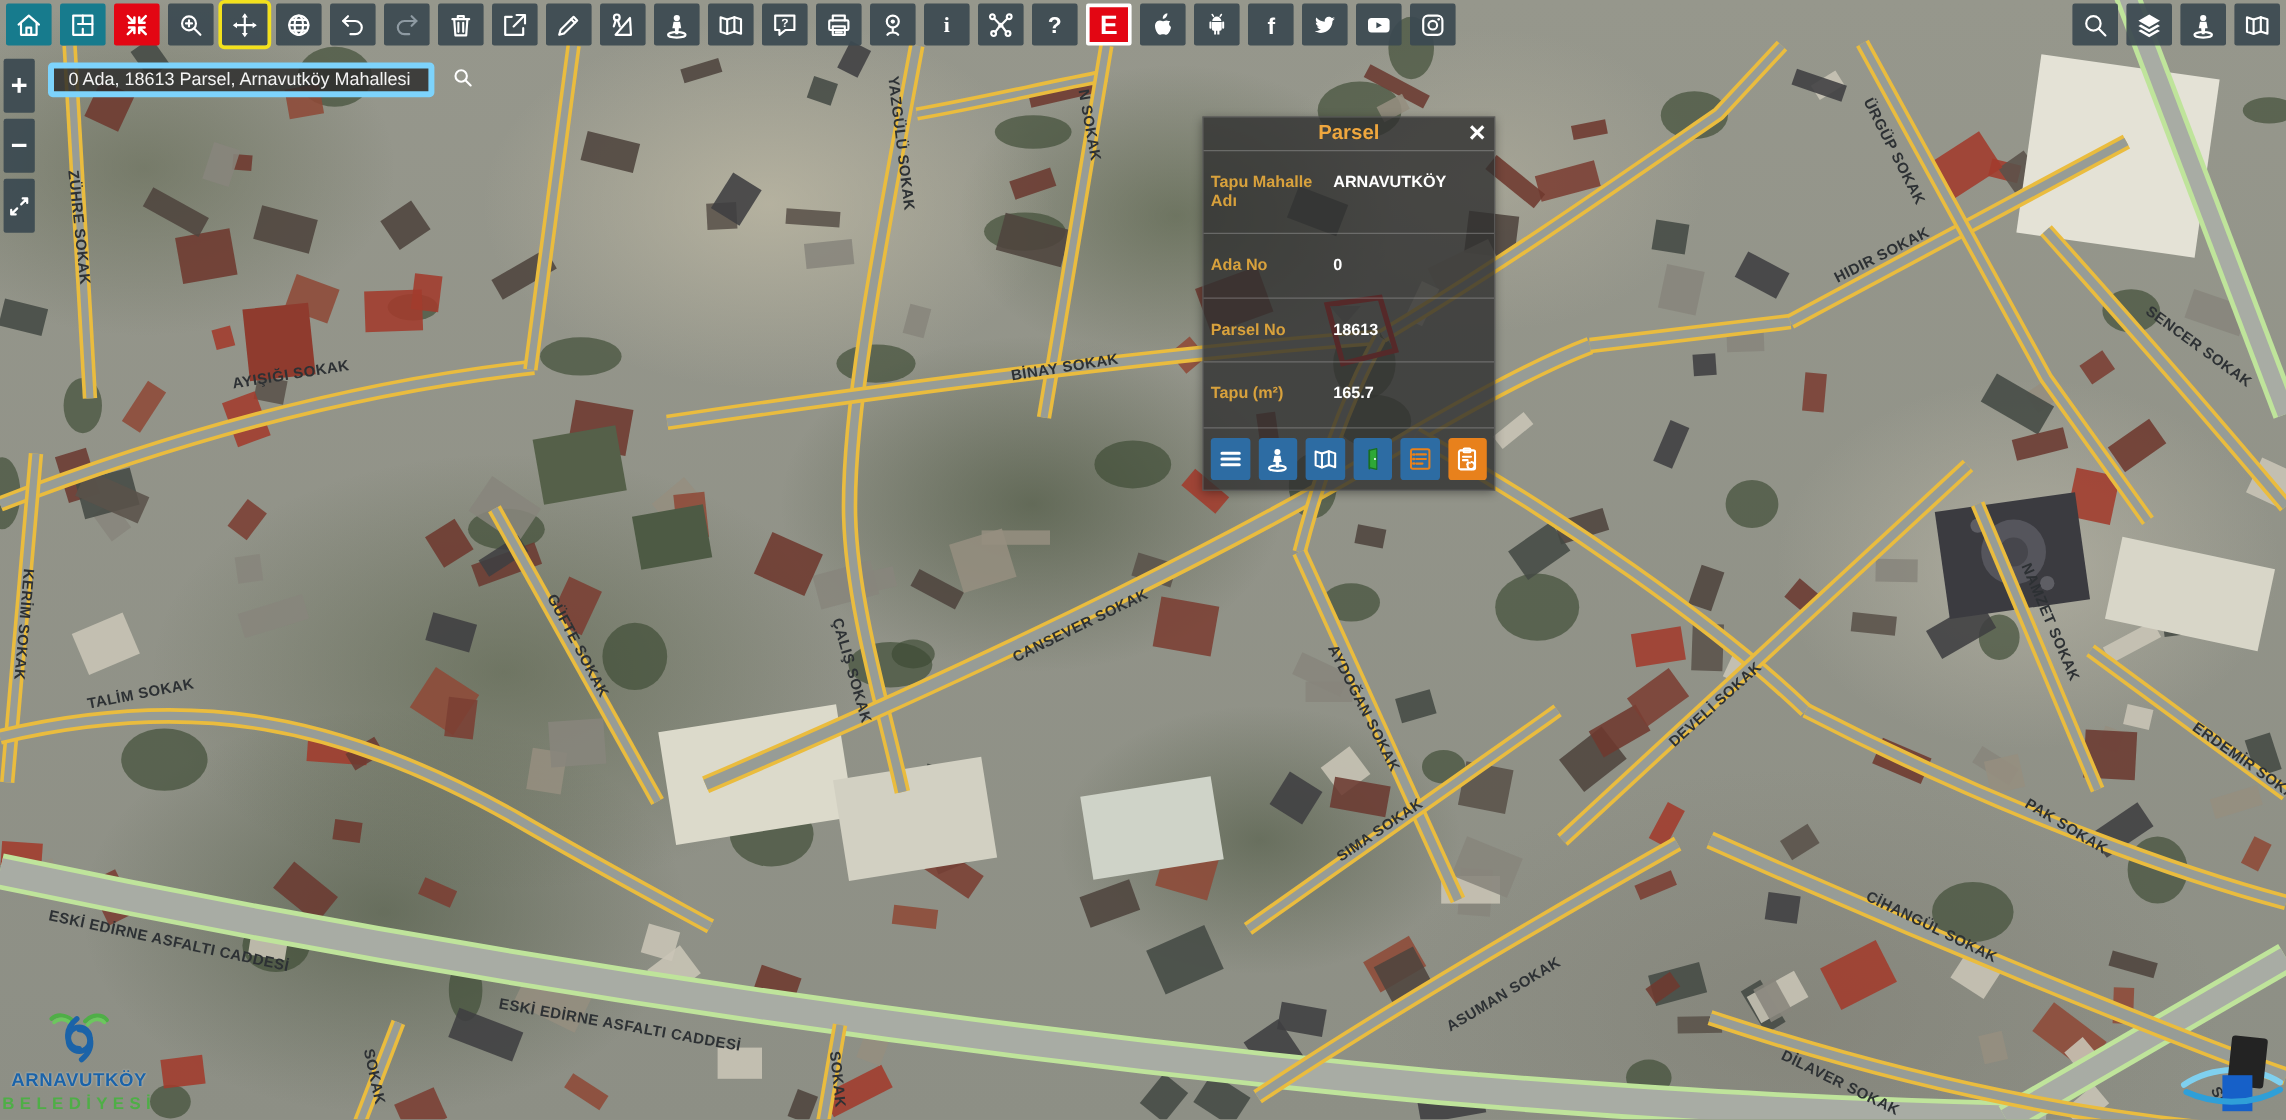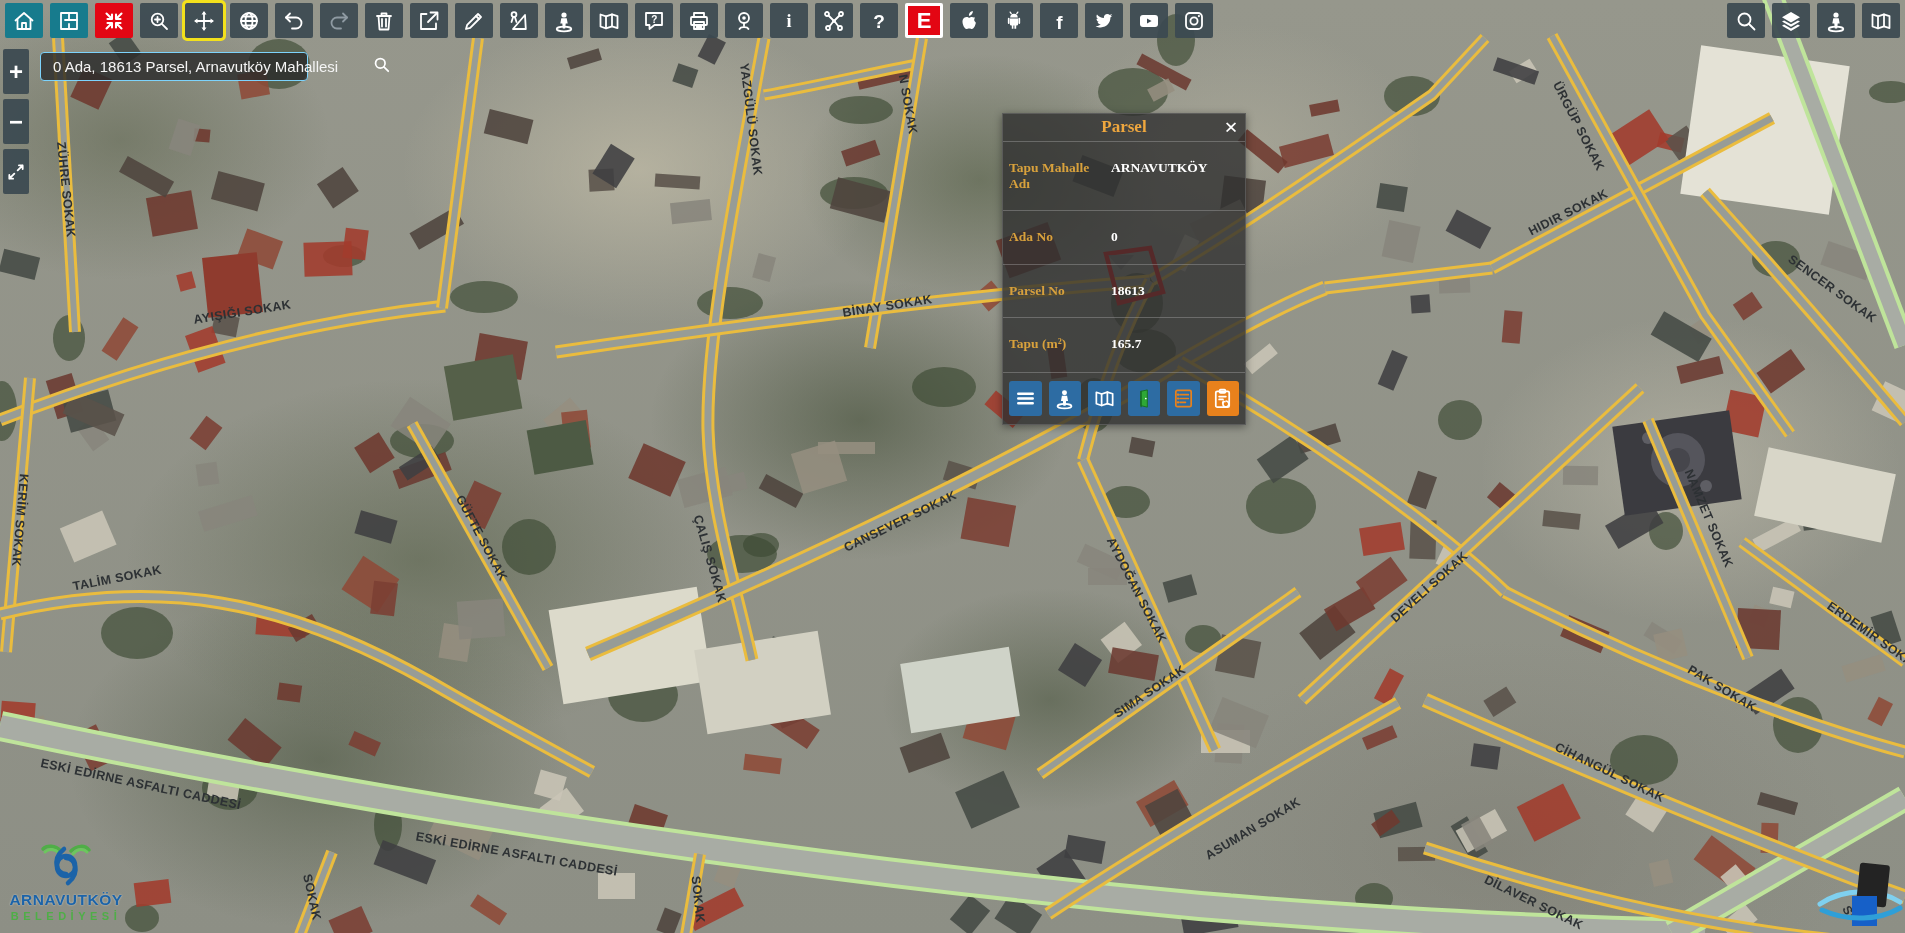--- a/index.html
+++ b/index.html
@@ -44,8 +44,8 @@
   .zbtn .ic{width:20px;height:20px;}
 
   
-  #searchbox{position:absolute;left:40px;top:52px;width:268px;height:29px;z-index:8;
-    background:rgba(43,43,43,.82);border:1px solid #7dd3fc;border-radius:4px;
+  #searchbox{position:absolute;left:40px;top:52px;width:322px;height:29px;z-index:8;
+    background:rgba(43,43,43,.82);border:5px solid #7dd3fc;border-radius:4px;
     display:flex;align-items:center;padding:0 6px 0 12px;box-sizing:border-box;cursor:text;gap:34px;}
   #searchbox .stext{color:#f4f4f4;font-size:15px;white-space:nowrap;flex:1;}
   #searchbox .ic{width:19px;height:19px;stroke-width:2.2;}

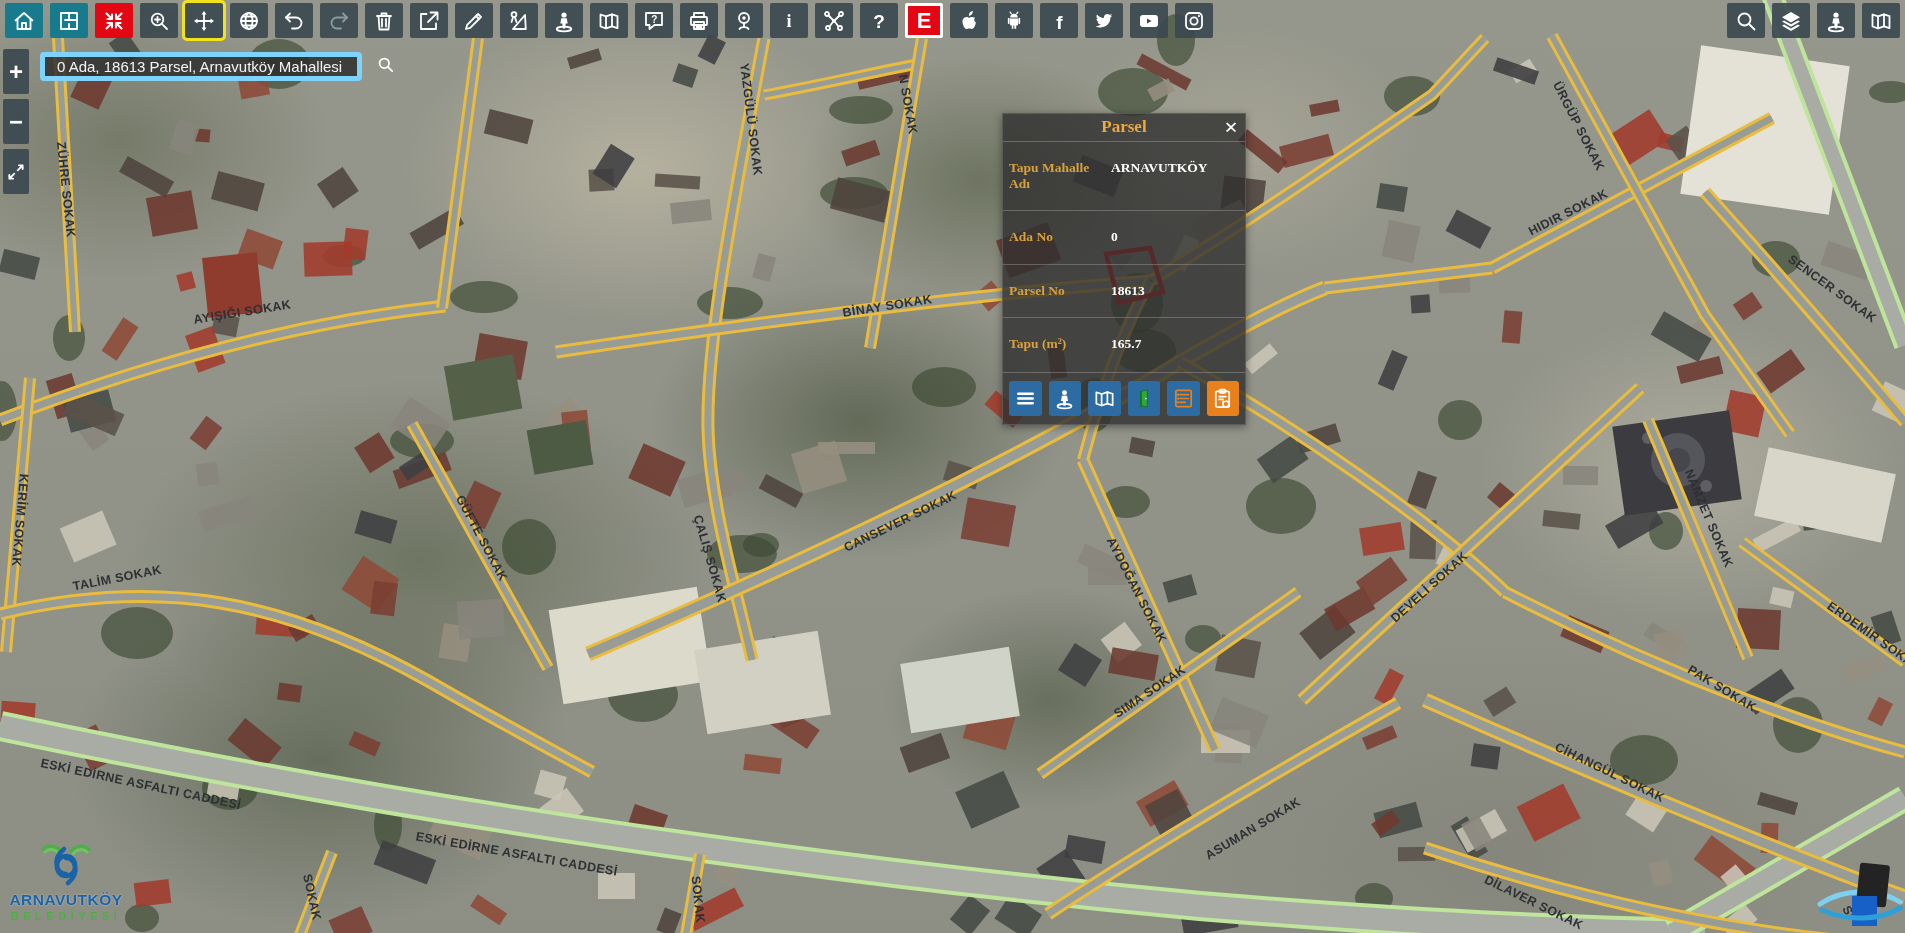--- a/index.html
+++ b/index.html
@@ -51,9 +51,9 @@
   #searchbox .ic{width:19px;height:19px;stroke-width:2.2;}
 
   
-  #popup{position:absolute;left:1002px;top:113px;width:244px;z-index:10;
+  #popup{position:absolute;left:1002px;top:97px;width:244px;z-index:10;
     background:rgba(47,47,47,.8);border:1px solid rgba(110,110,110,.6);
-    box-shadow:0 2px 8px rgba(0,0,0,.4);color:#fff;box-sizing:border-box;font-family:Liberation Serif, serif;}
+    box-shadow:0 2px 8px rgba(0,0,0,.4);color:#fff;box-sizing:border-box;}
   #popup .ptitle{font-size:17px;font-weight:700;color:#efa73e;text-align:center;padding:3px 0 4px;}
   #popup .pclose{position:absolute;top:0px;right:7px;color:#fff;font-size:24px;font-weight:700;
     line-height:26px;cursor:pointer;}

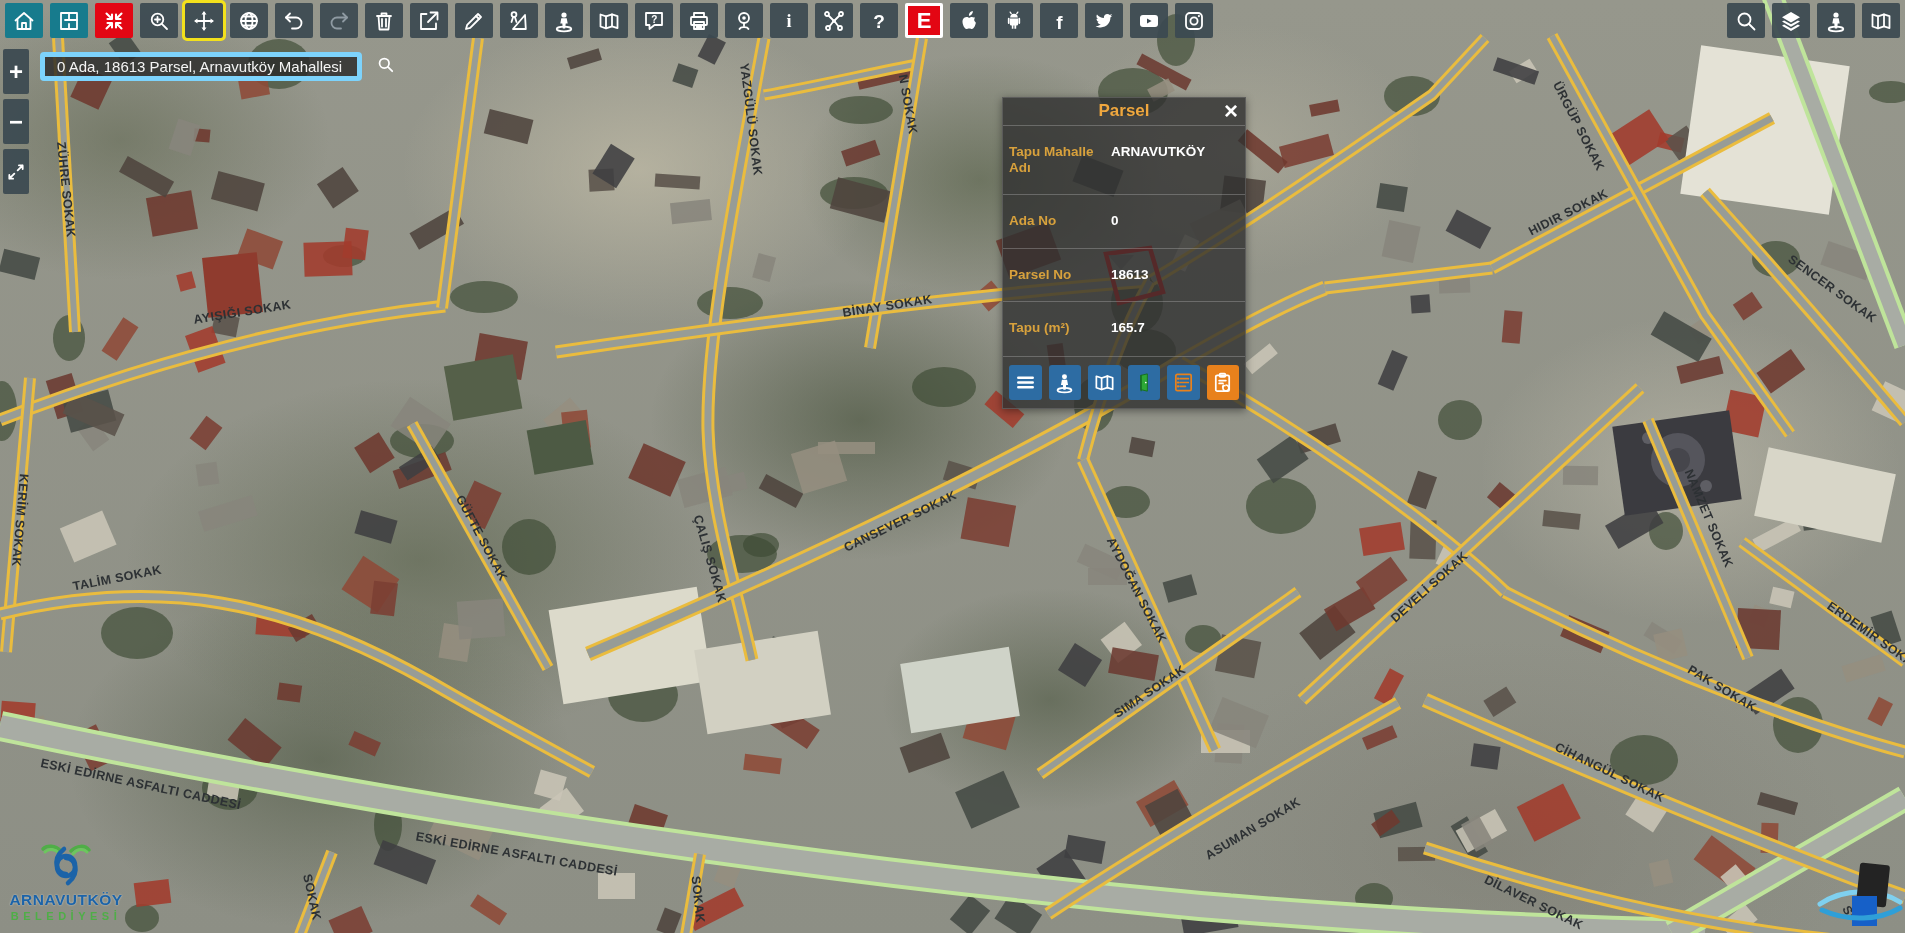--- a/index.html
+++ b/index.html
@@ -73,7 +73,7 @@
   #muni-logo{position:absolute;left:0px;top:843px;width:132px;z-index:6;text-align:center;pointer-events:none;}
   #muni-logo .l1{color:#1b63a8;font-weight:700;font-size:15.5px;letter-spacing:.5px;
     text-shadow:0 0 2px rgba(255,255,255,.6);}
-  #muni-logo .l2{color:#4fae47;font-weight:700;font-size:11px;letter-spacing:4.5px;margin-top:1px;}
+  #muni-logo .l2{color:#4fae47;font-weight:700;font-size:14px;letter-spacing:4.5px;margin-top:1px;}
   #vendor-logo{position:absolute;left:1812px;top:852px;z-index:6;pointer-events:none;}
 </style>
 </head>

